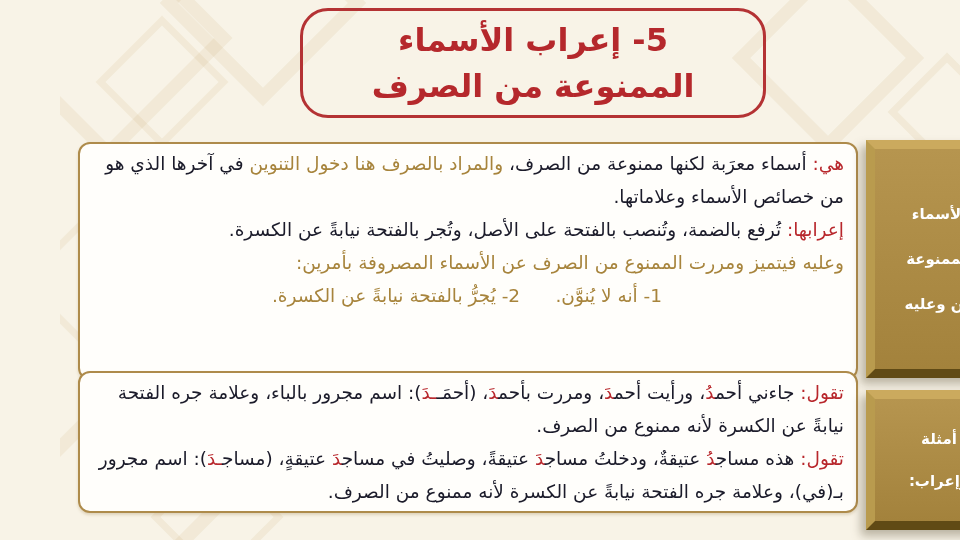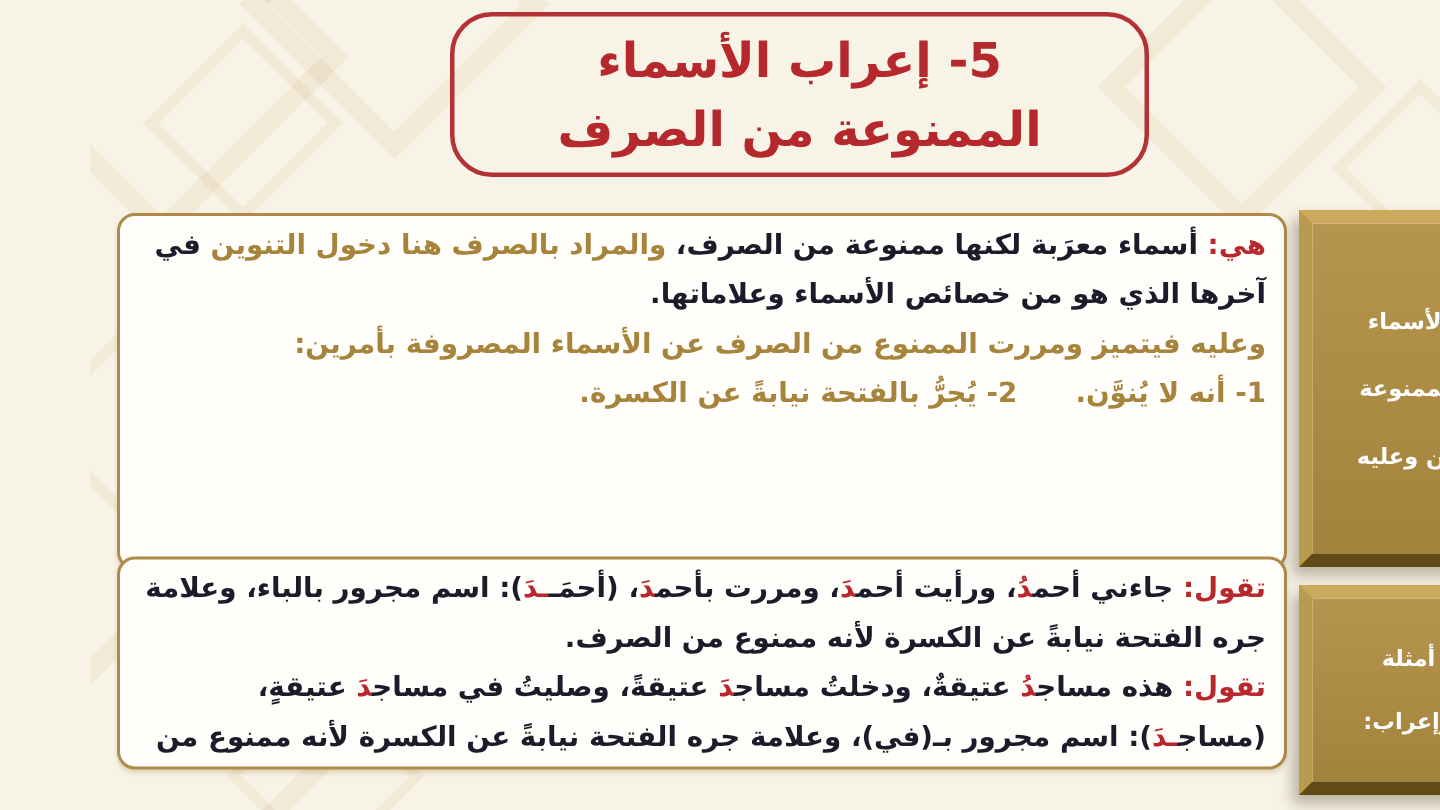--- a/index.html
+++ b/index.html
@@ -43,7 +43,7 @@
   }
   .panel.def{top:142px;height:238px;}
   .panel.ex{top:371px;height:142px;}
-  .para{margin:0;font-size:18.5px;font-weight:700;line-height:33px;text-align:right;}
+  .para{margin:0;font-size:18.5px;font-weight:400;line-height:33px;text-align:right;}
   .para.center{}
   .seg-red{color:var(--red);}
   .seg-dark{color:var(--dark);}

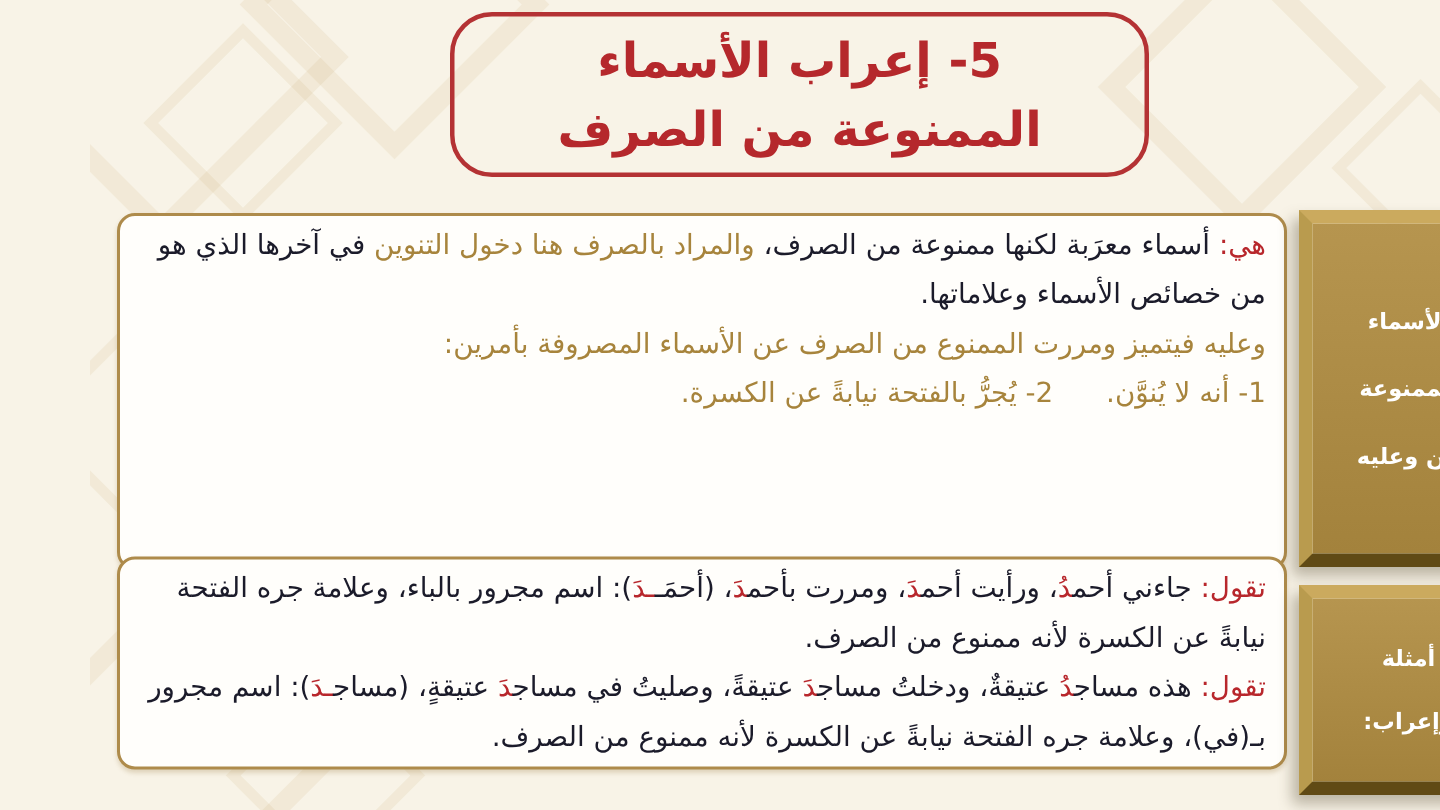--- a/index.html
+++ b/index.html
@@ -91,6 +91,7 @@
 
   <div class="panel def">
       <p class="para"><span class="seg-red">هي: </span><span class="seg-dark">أسماء معرَبة لكنها ممنوعة من الصرف، </span><span class="seg-gold">والمراد بالصرف هنا دخول التنوين </span><span class="seg-dark">في آخرها الذي هو من خصائص الأسماء وعلاماتها.</span></p>
+      <p class="para"><span class="seg-red">إعرابها: </span><span class="seg-dark">تُرفع بالضمة، وتُنصب بالفتحة على الأصل، وتُجر بالفتحة نيابةً عن الكسرة.</span></p>
       <p class="para"><span class="seg-gold">وعليه فيتميز ومررت الممنوع من الصرف عن الأسماء المصروفة بأمرين:</span></p>
       <p class="para center"><span class="seg-gold">1- أنه لا يُنوَّن.</span><span class="seg-gold">&nbsp;&nbsp;&nbsp;&nbsp;&nbsp;&nbsp;</span><span class="seg-gold">2- يُجرُّ بالفتحة نيابةً عن الكسرة.</span></p>
     </div>

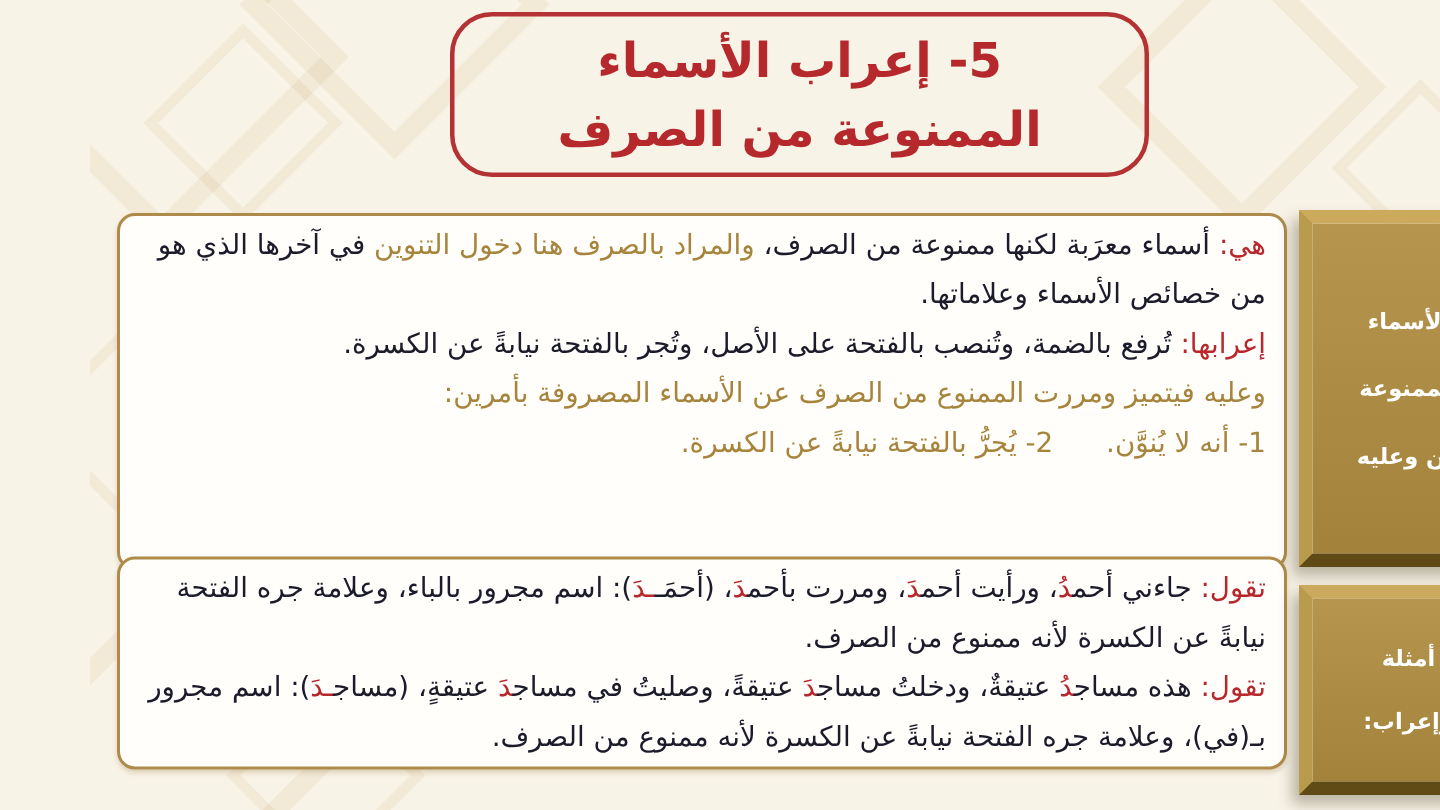--- a/index.html
+++ b/index.html
@@ -44,7 +44,7 @@
   .panel.def{top:142px;height:238px;}
   .panel.ex{top:371px;height:142px;}
   .para{margin:0;font-size:18.5px;font-weight:400;line-height:33px;text-align:right;}
-  .para.center{}
+  .para.center{text-align:center;}
   .seg-red{color:var(--red);}
   .seg-dark{color:var(--dark);}
   .seg-gold{color:var(--gold);}

